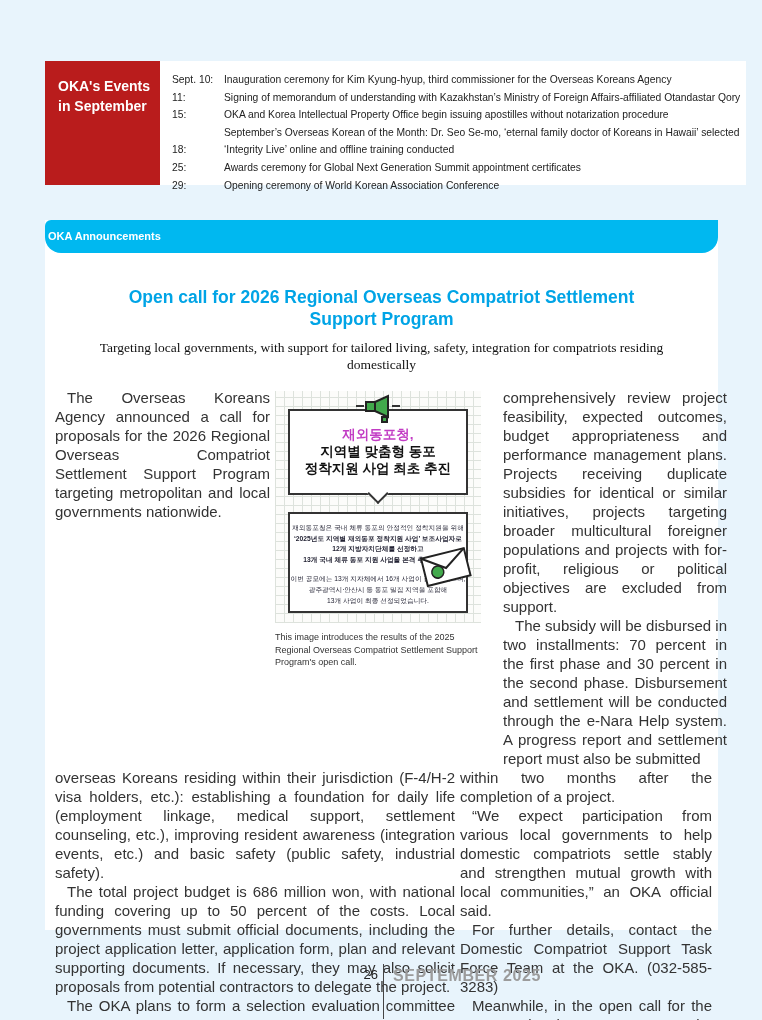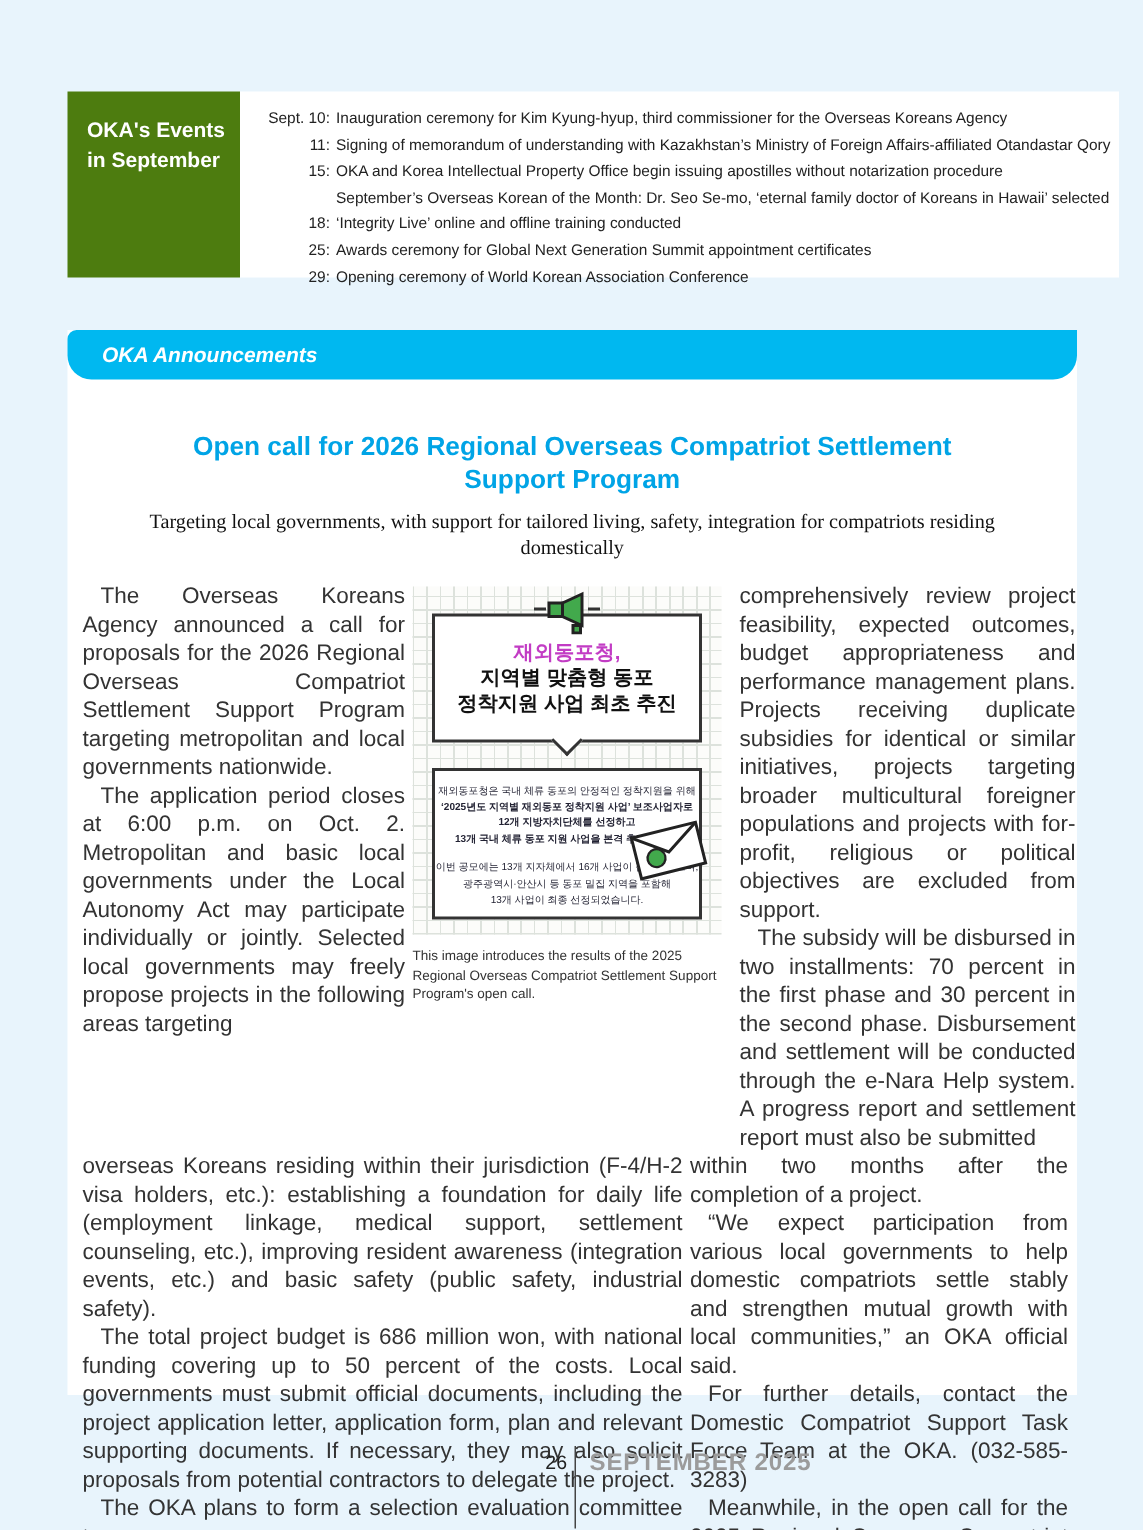--- a/index.html
+++ b/index.html
@@ -11,7 +11,7 @@
   
   .events{position:absolute;left:45px;top:61px;width:673px;height:124px;display:flex;}
   .events-label{
-    width:115px;flex:none;background:#4d7c0f;color:#fff;font-weight:bold;
+    width:115px;flex:none;background:#b91c1c;color:#fff;font-weight:bold;
     font-size:14px;line-height:20px;padding:15px 0 0 13px;box-sizing:border-box;
   }
   .events-list{flex:1;background:#fff;padding:10px 6px 0 12px;box-sizing:border-box;}

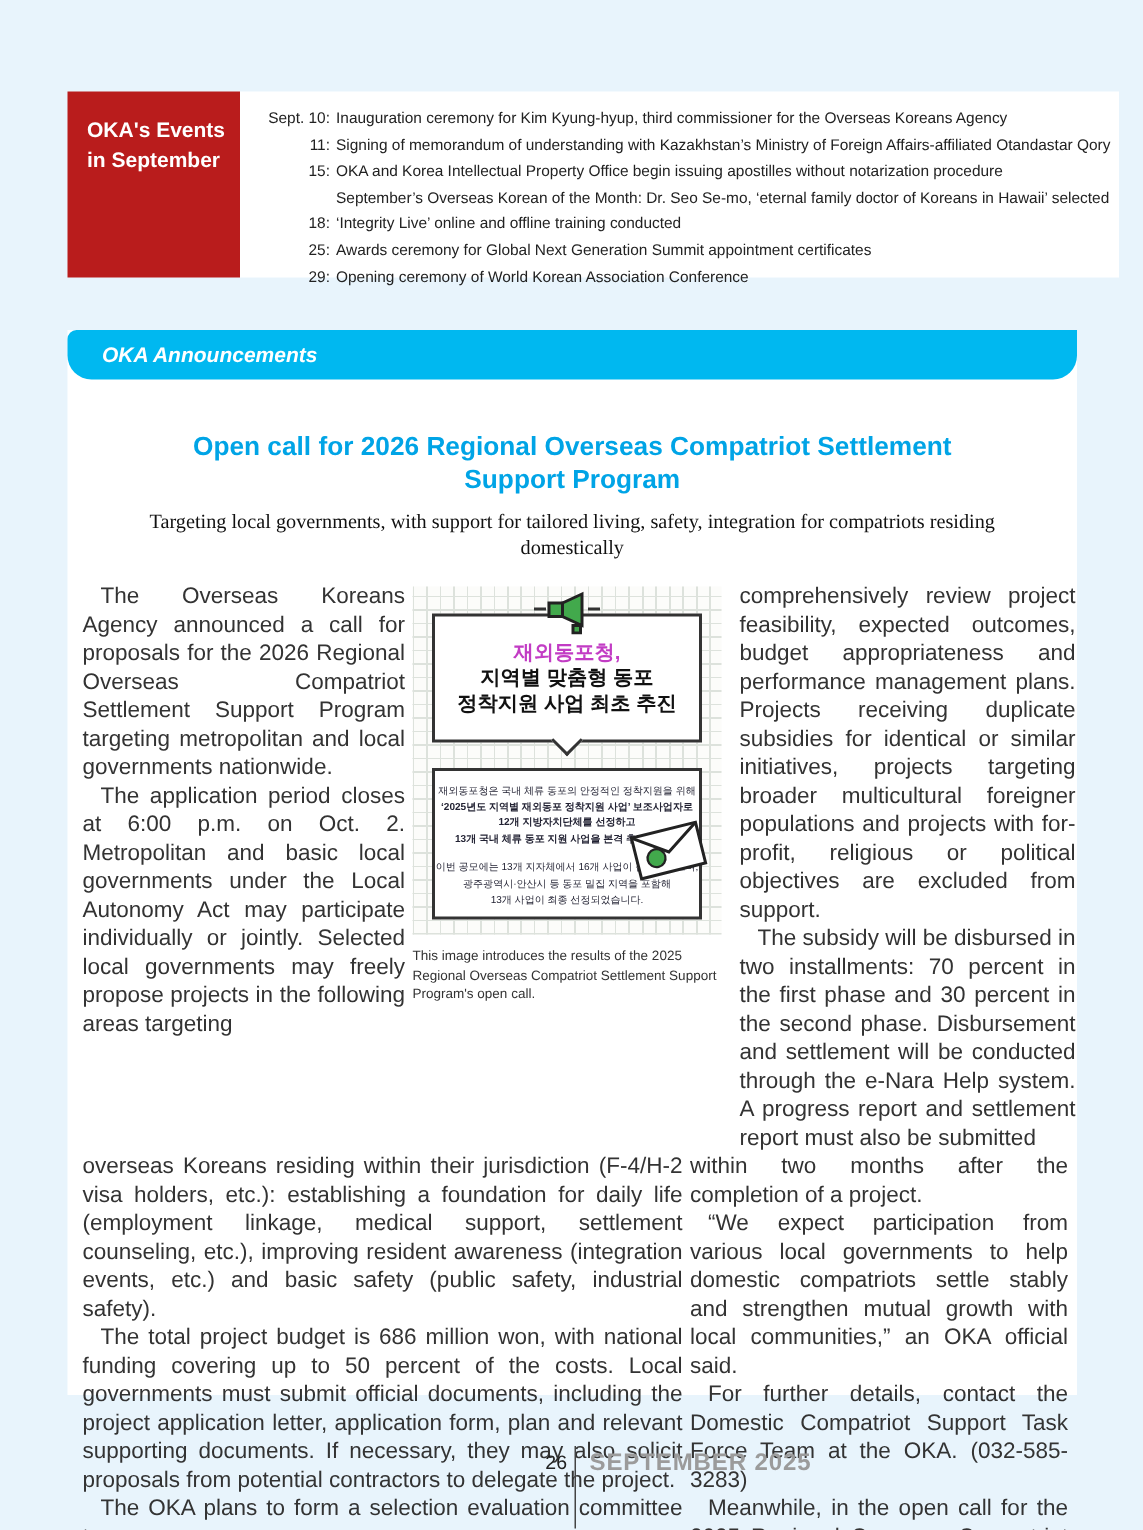--- a/index.html
+++ b/index.html
@@ -16,7 +16,7 @@
   }
   .events-list{flex:1;background:#fff;padding:10px 6px 0 12px;box-sizing:border-box;}
   .event-row{display:flex;font-size:10.3px;line-height:17.6px;color:#222;}
-  .event-prefix{width:48px;flex:none;text-align:right;}
+  .event-prefix{width:48px;flex:none;text-align:left;}
   .event-text{padding-left:4px;white-space:nowrap;}
   
   .card{position:absolute;left:45px;top:220px;width:673px;height:710px;background:#fff;}

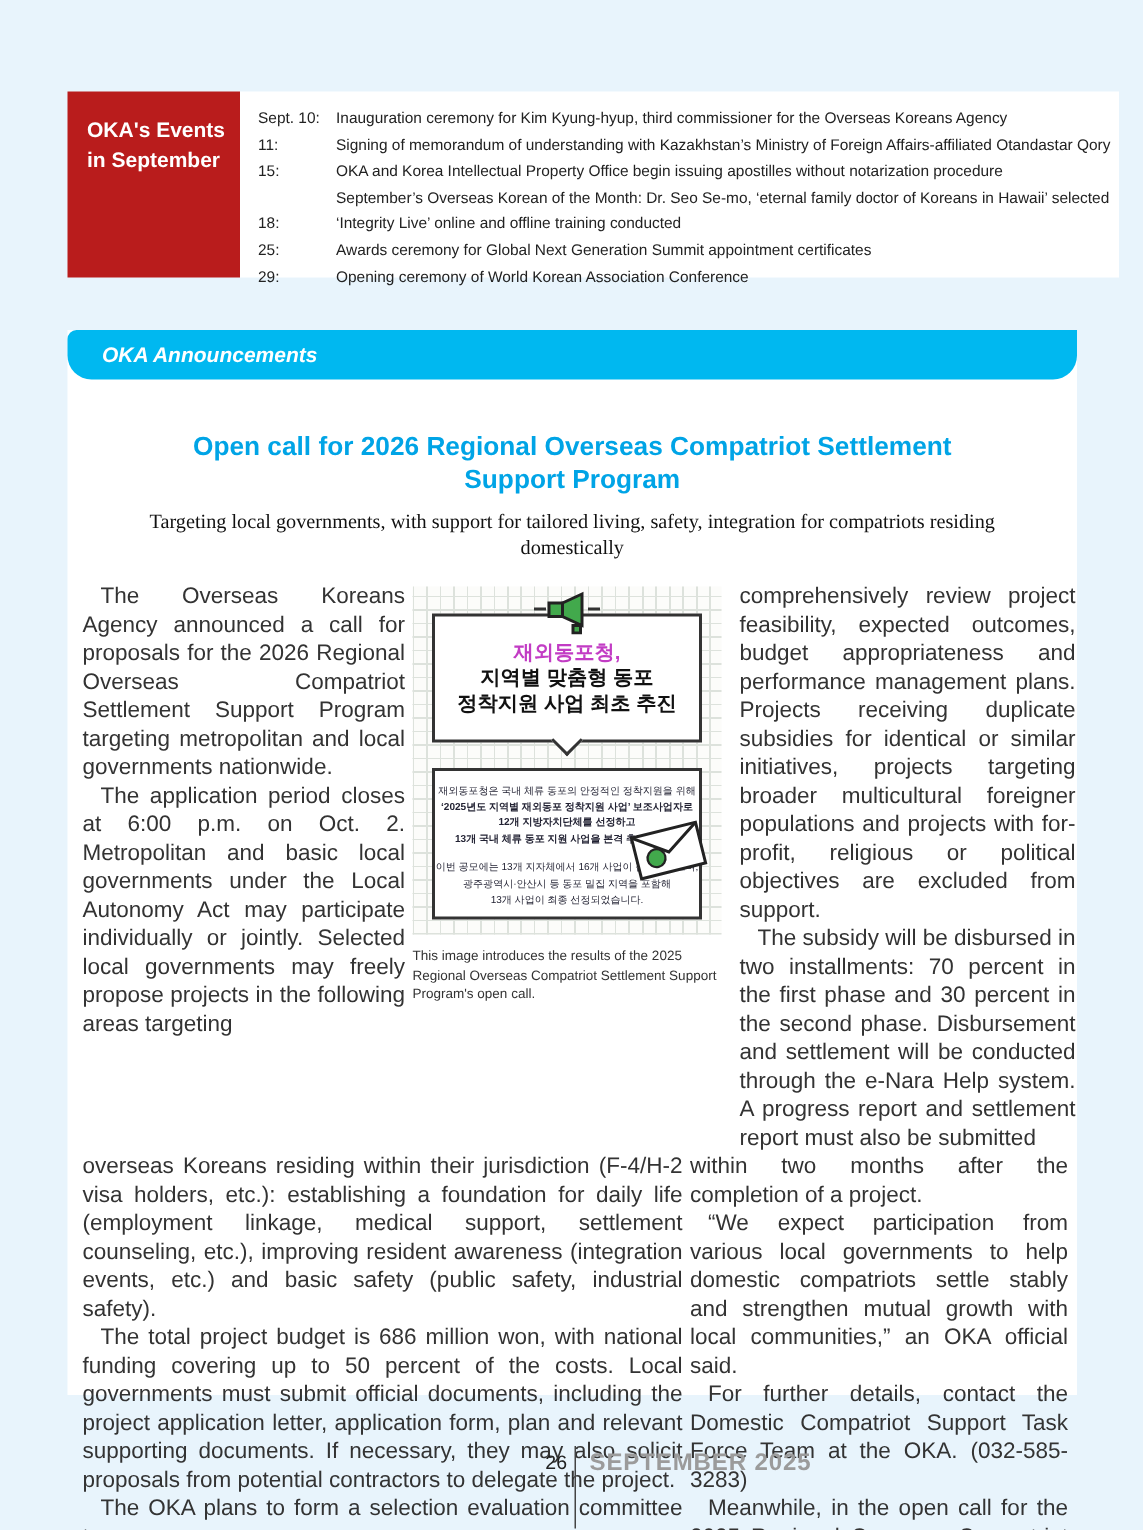--- a/index.html
+++ b/index.html
@@ -22,8 +22,8 @@
   .card{position:absolute;left:45px;top:220px;width:673px;height:710px;background:#fff;}
   .banner{
     height:33px;background:#00b8f0;border-radius:6px 0 16px 16px;
-    color:#fff;font-weight:bold;font-size:14px;line-height:33px;
-    padding-left:23px;box-sizing:border-box;font-style:italic;
+    color:#fff;font-weight:bold;font-size:11px;line-height:33px;
+    padding-left:3px;box-sizing:border-box;
   }
   .title{margin:33px 20px 0;text-align:center;color:#00a4e6;font-weight:bold;font-size:17.5px;line-height:22px;}
   .subtitle{

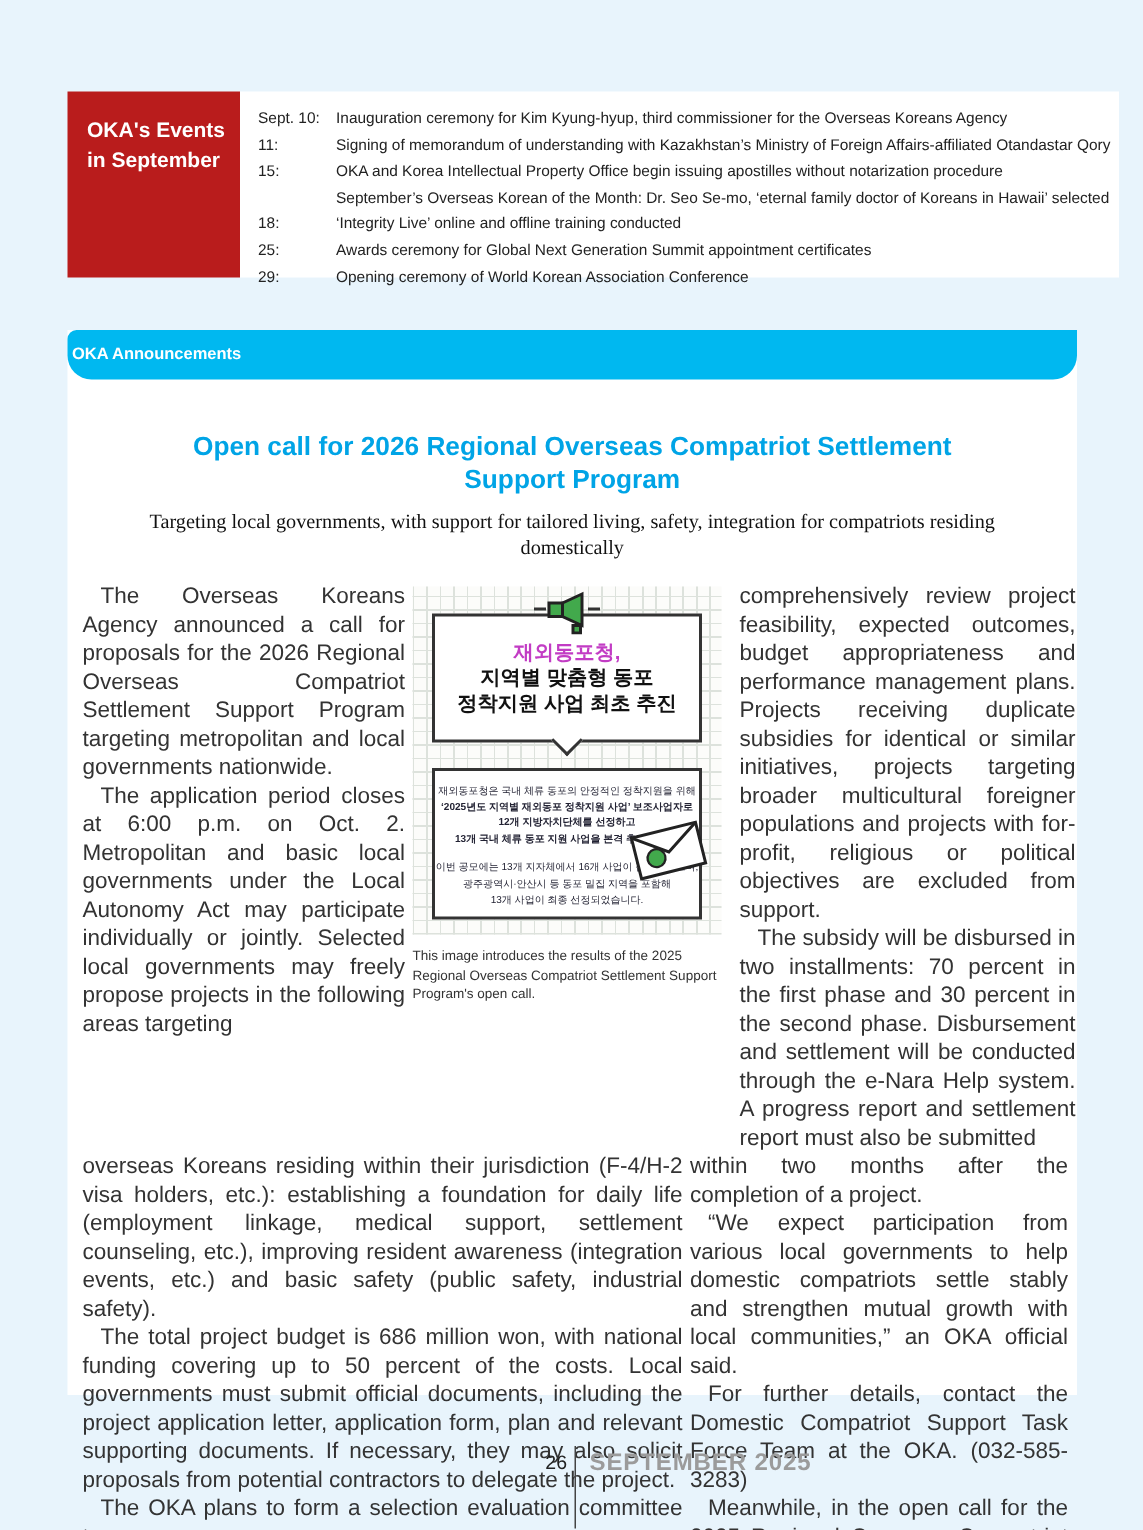--- a/index.html
+++ b/index.html
@@ -33,7 +33,7 @@
   .body-row1{display:flex;margin:15px 7px 0 10px;align-items:flex-start;}
   .colL{width:215px;flex:none;}
   .figcol{width:206px;flex:none;margin-left:5px;padding-top:3px;}
-  .colR{width:224px;flex:none;margin-left:12px;}
+  .colR{width:224px;flex:none;margin-left:22px;}
   .body-row2{display:flex;margin:0 6px 12px 10px;align-items:flex-start;}
   .wideL{width:400px;flex:none;}
   .wideR{width:252px;flex:none;margin-left:5px;}

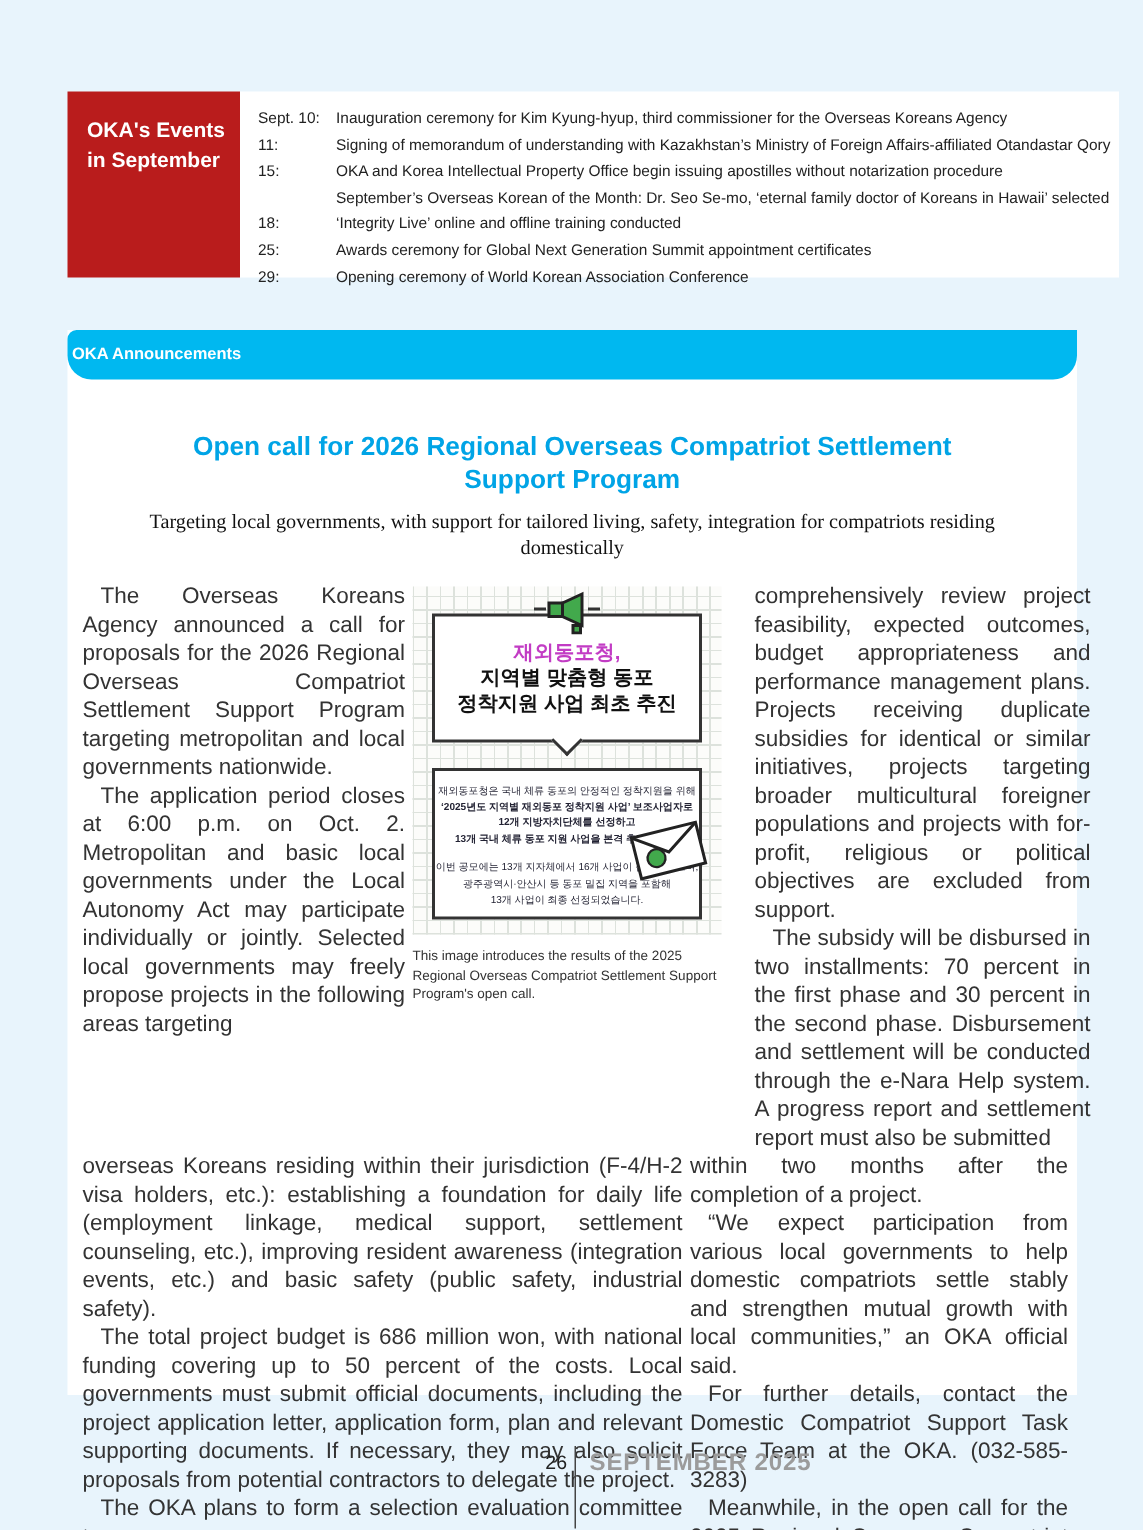--- a/index.html
+++ b/index.html
@@ -126,7 +126,6 @@
   <div class="body-row1">
     <div class="colL">
       <p class="body indent">The Overseas Koreans Agency announced a call for proposals for the 2026 Regional Overseas Compatriot Settlement Support Program targeting metropolitan and local governments nationwide.</p>
-      <p class="body indent">The application period closes at 6:00 p.m. on Oct. 2. Metropolitan and basic local governments under the Local Autonomy Act may participate individually or jointly. Selected local governments may freely propose projects in the following areas targeting</p>
     </div>
 
     <div class="figcol">

